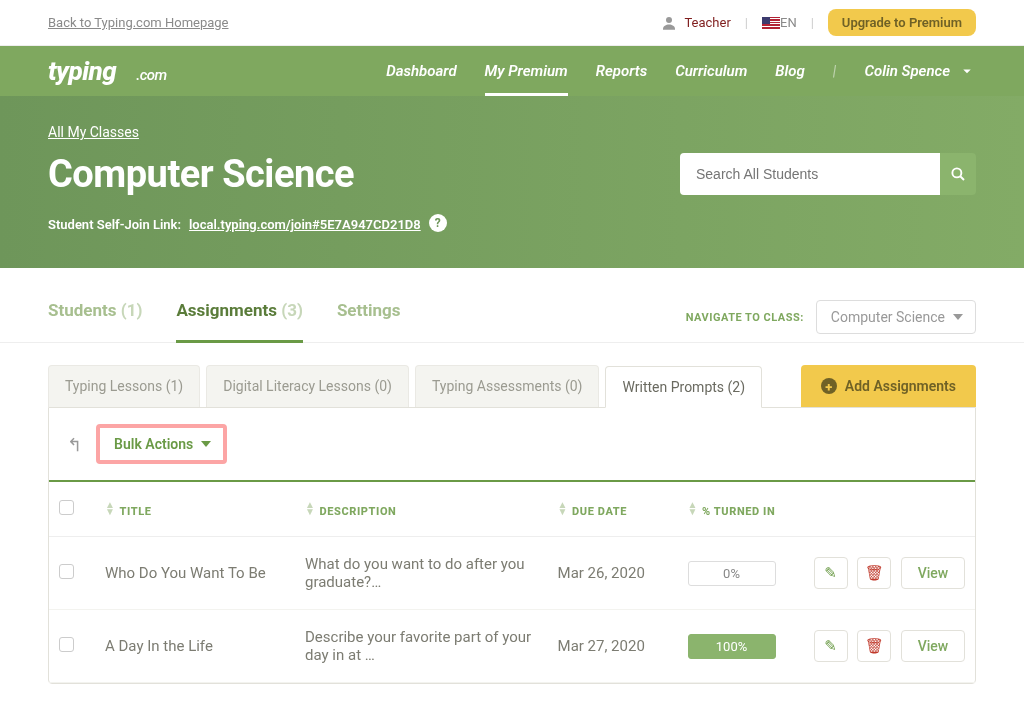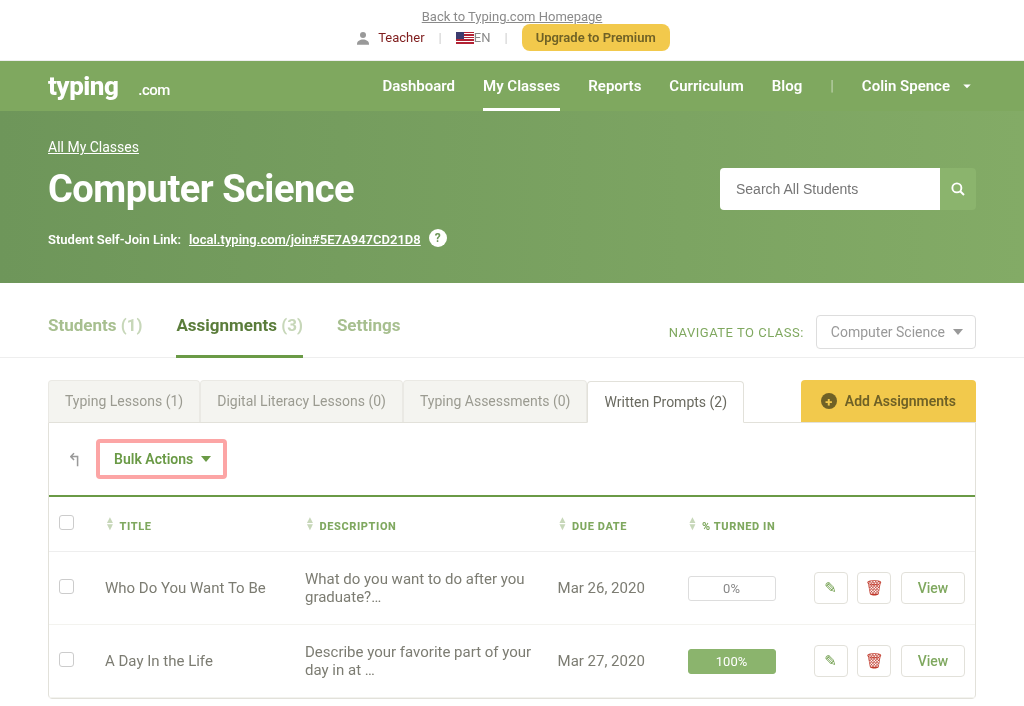--- a/index.html
+++ b/index.html
@@ -7,7 +7,7 @@
   a { text-decoration: none; }
 
   
-  .util { display:flex; align-items:center; justify-content:space-between; padding:9px 48px; font-size:13px; color:#8a8a8a; border-bottom:1px solid #eee;flex-direction:column; }
+  .util { display:flex; align-items:center; justify-content:space-between; padding:9px 48px; font-size:13px; color:#8a8a8a; border-bottom:1px solid #eee; }
   .util-left a { color:#8a8a8a; text-decoration:underline; }
   .util-right { display:flex; align-items:center; gap:14px; }
   .util-right .sep { color:#ccc; }

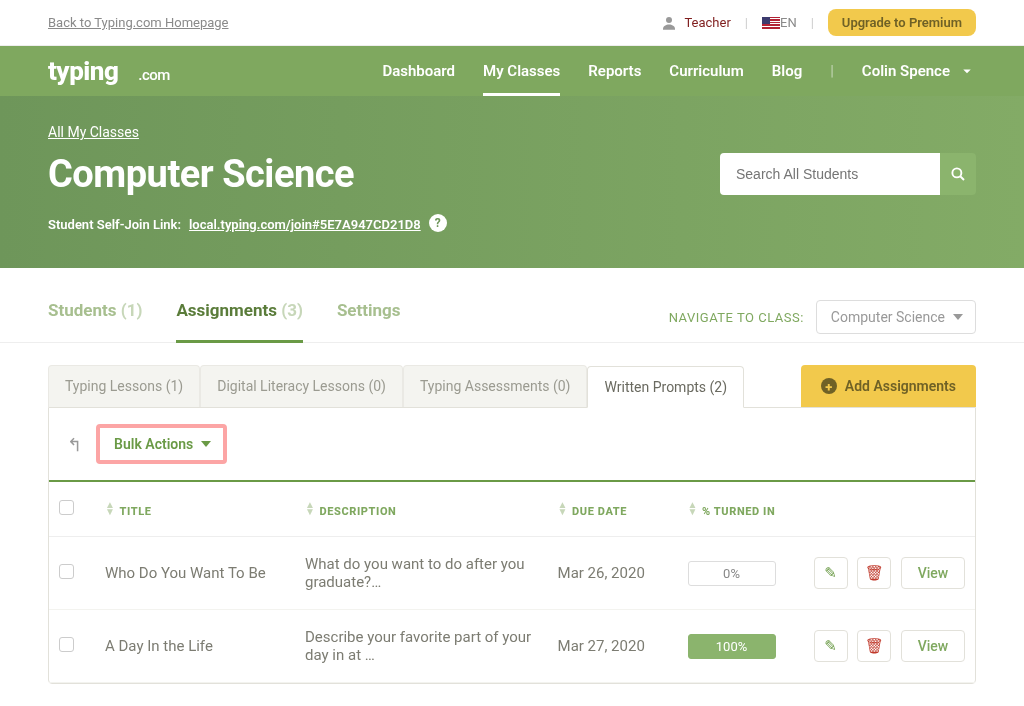--- a/index.html
+++ b/index.html
@@ -17,7 +17,7 @@
   .upgrade { background:#f2c94c; color:#6f6126; padding:6px 14px; border-radius:8px; font-weight:600; font-size:13px; }
 
   
-  .nav { background:#7fa85f; color:#fff; display:flex; align-items:center; justify-content:space-between; padding:0 48px; height:50px; font-size:15px; }
+  .nav { background:#7fa85f; color:#fff; display:flex; align-items:center; justify-content:space-between; padding:0 48px; height:50px; font-size:15px;font-style:italic; }
   .nav-right { display:flex; align-items:center; gap:28px; height:100%; }
   .nav-item { color:#fff; font-weight:600; height:100%; display:flex; align-items:center; position:relative; }
   .nav-item.active::after { content:""; position:absolute; bottom:0; left:0; right:0; height:3px; background:#fff; }

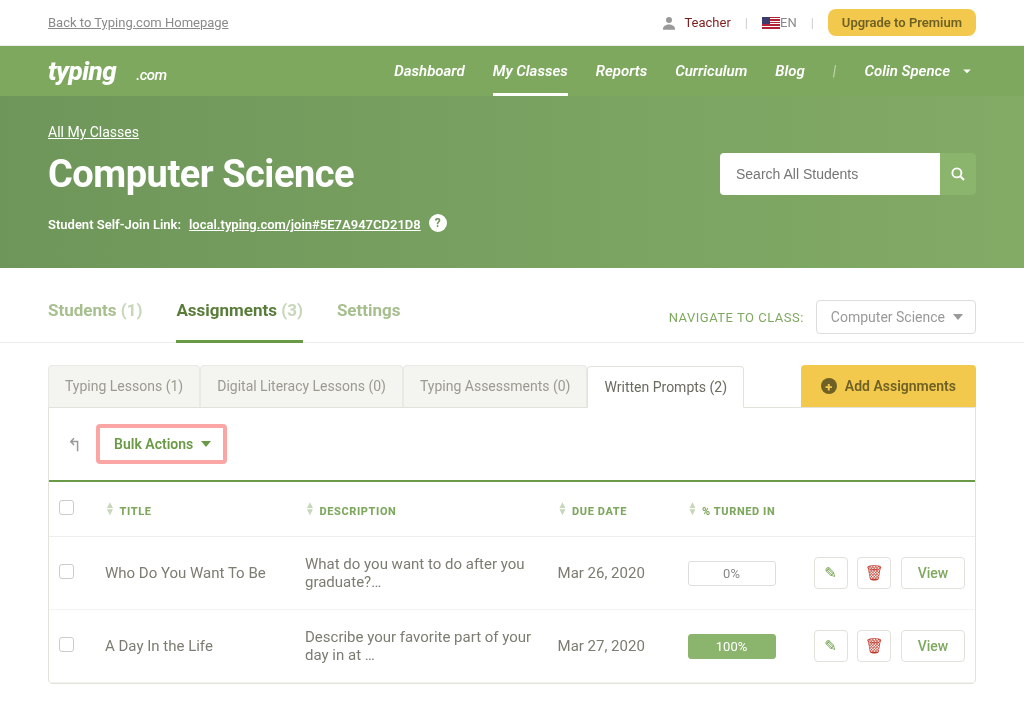--- a/index.html
+++ b/index.html
@@ -112,7 +112,7 @@
   </div>
   <div class="nav-right">
     <a href="#" class="nav-item">Dashboard</a>
-    <a href="#" class="nav-item active">My Classes</a>
+    <a href="#" class="nav-item active">My Premium</a>
     <a href="#" class="nav-item">Reports</a>
     <a href="#" class="nav-item">Curriculum</a>
     <a href="#" class="nav-item">Blog</a>

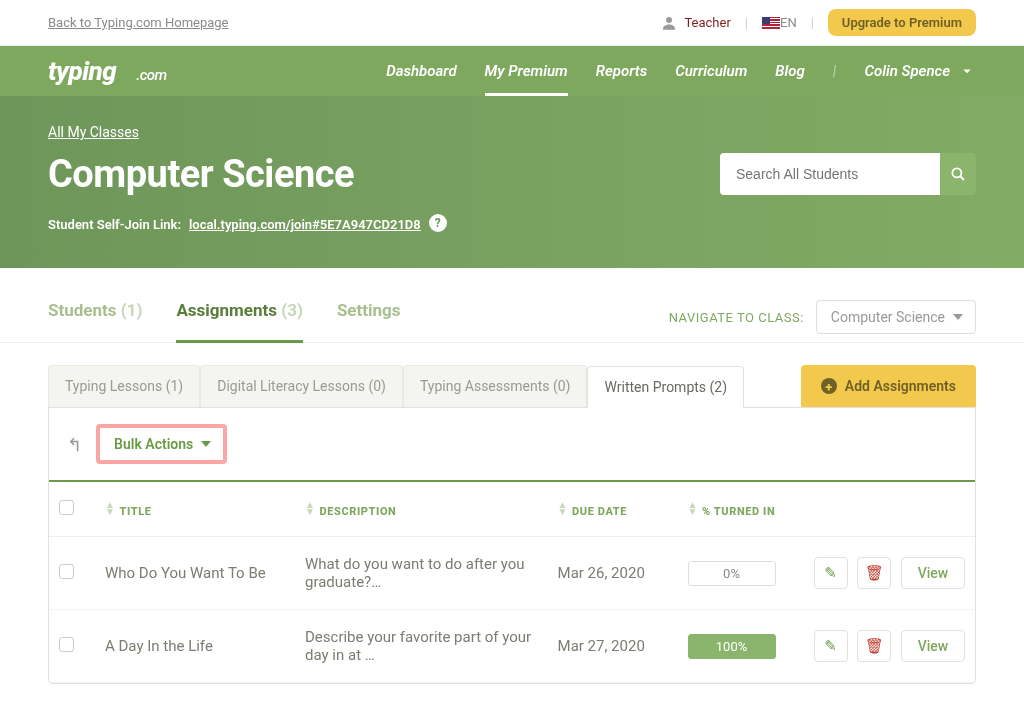--- a/index.html
+++ b/index.html
@@ -32,7 +32,7 @@
   .hero-row { display:flex; justify-content:space-between; align-items:center; }
   .hero h1 { font-size:38px; font-weight:700; letter-spacing:-0.5px; }
   .search { display:flex; height:42px; }
-  .search input { width:220px; border:none; border-radius:4px 0 0 4px; padding:0 16px; font-size:14px; color:#ec4899; outline:none; }
+  .search input { width:260px; border:none; border-radius:4px 0 0 4px; padding:0 16px; font-size:14px; color:#ec4899; outline:none; }
   .search button { width:36px; border:none; background:#8bb46d; border-radius:0 4px 4px 0; color:#fff; display:flex; align-items:center; justify-content:center; cursor:pointer; }
   .join { margin-top:18px; font-size:13px; font-weight:600; display:flex; align-items:flex-end; gap:8px; }
   .join a { text-decoration:underline; color:#fff; }

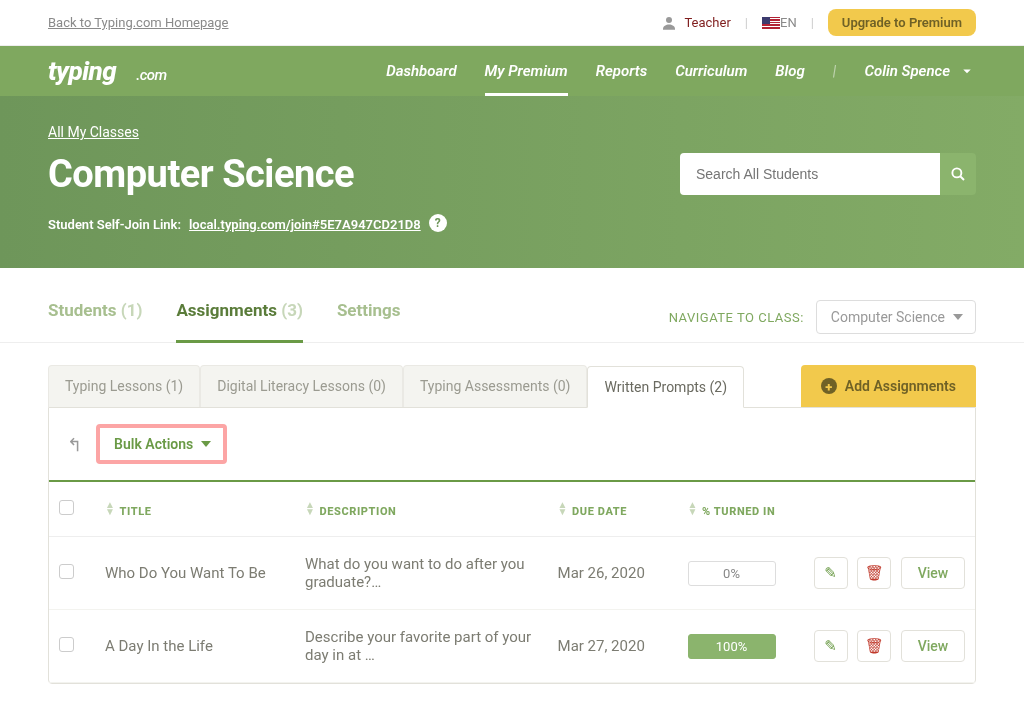--- a/index.html
+++ b/index.html
@@ -46,7 +46,7 @@
   .tab.active { color:#5a7c3a; }
   .tab.active::after { content:""; position:absolute; left:0; right:0; bottom:-1px; height:3px; background:#6a9a46; }
   .nav-class { display:flex; align-items:center; gap:12px; }
-  .nav-class-label { font-size:13px; font-weight:400; letter-spacing:.5px; color:#7fa85f;text-align:right; }
+  .nav-class-label { font-size:11px; font-weight:700; letter-spacing:.5px; color:#7fa85f;text-align:right; }
   .select { border:1px solid #ddd; border-radius:4px; padding:8px 30px 8px 14px; font-size:14px; color:#999; position:relative; background:#fff; }
   .select::after { content:""; position:absolute; right:12px; top:50%; width:0;height:0;border-left:5px solid transparent;border-right:5px solid transparent;border-top:6px solid #999; transform:translateY(-50%); }
 

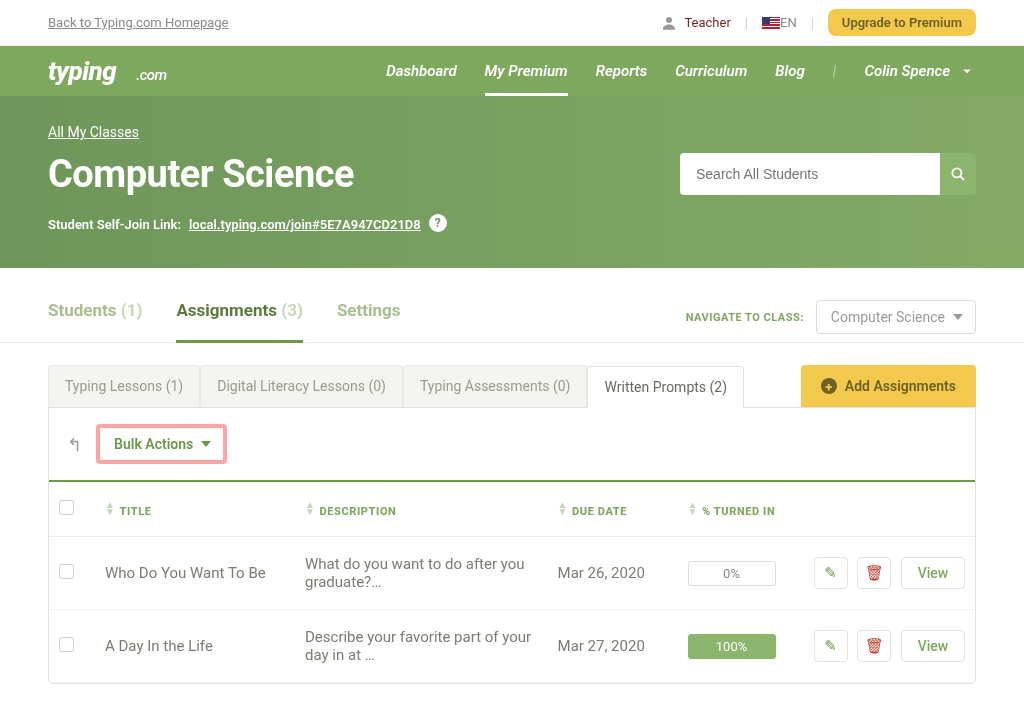--- a/index.html
+++ b/index.html
@@ -53,7 +53,7 @@
   
   .panel { margin:22px 48px 40px; }
   .subtabs-row { display:flex; gap:6px; }
-  .subtabs { display:flex; flex:1; }
+  .subtabs { display:flex; gap:6px; flex:1; }
   .subtab { background:#f4f4f0; border:1px solid #eae9e4; border-bottom:none; padding:12px 16px; color:#9b9b91; font-size:14px; border-radius:4px 4px 0 0; }
   .subtab.active { background:#fff; border:1px solid #e2e1da; border-bottom:1px solid #fff; color:#6a6a60; position:relative; top:1px; }
   .add-btn { background:#f2c94c; color:#6f6126; padding:12px 20px; border-radius:4px 4px 0 0; font-weight:600; display:flex; align-items:center; gap:8px; }

